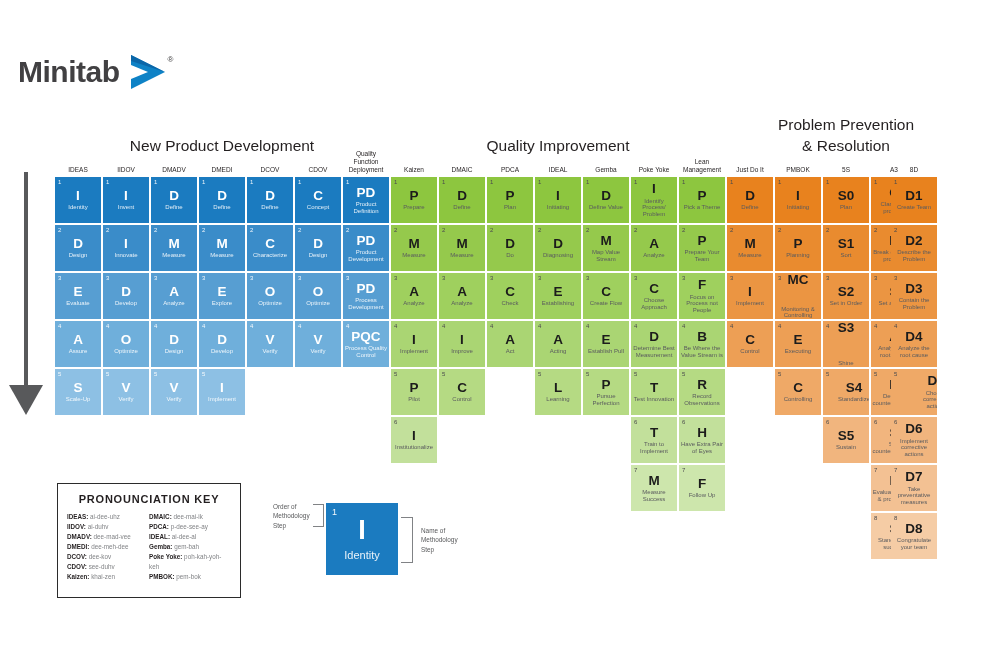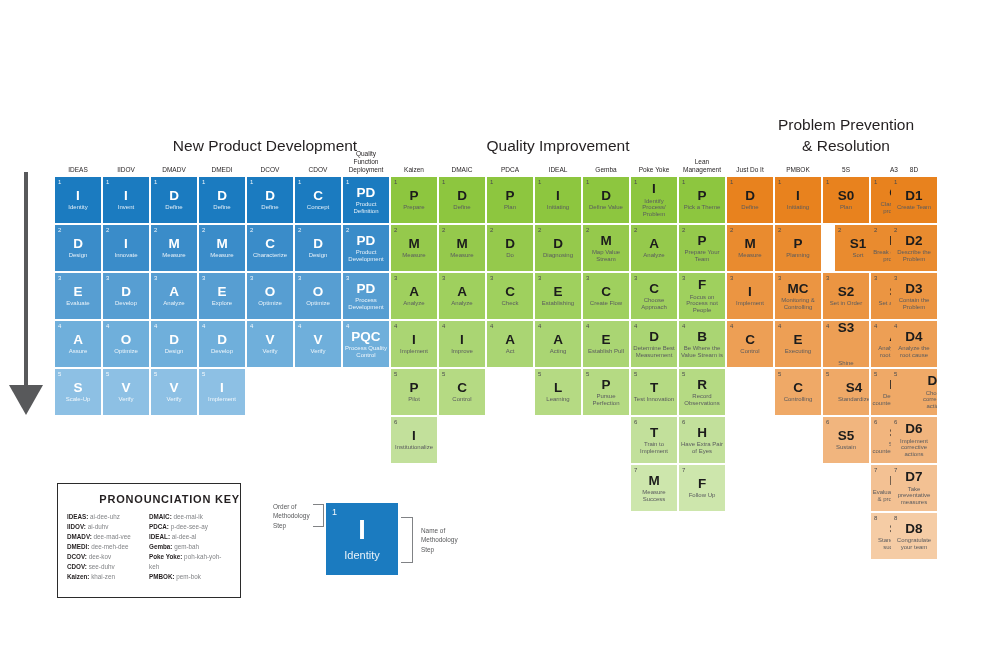--- a/index.html
+++ b/index.html
@@ -77,6 +77,15 @@
 
 <div class="page">
 
+  <div class="logo">
+    <span class="logo-text">Minitab</span>
+    <svg class="logo-arrow" width="38" height="36" viewBox="0 0 38 36">
+      <polygon points="2,1 36,18 2,35" fill="#0e82c6"></polygon>
+      <polygon points="2,1 36,18 2,7" fill="#0b66a8"></polygon>
+      <polygon points="2,11 19,18 2,25" fill="#ffffff"></polygon>
+    </svg>
+    <span class="logo-reg">®</span>
+  </div>
 
 
   <div class="arrow-line"></div>

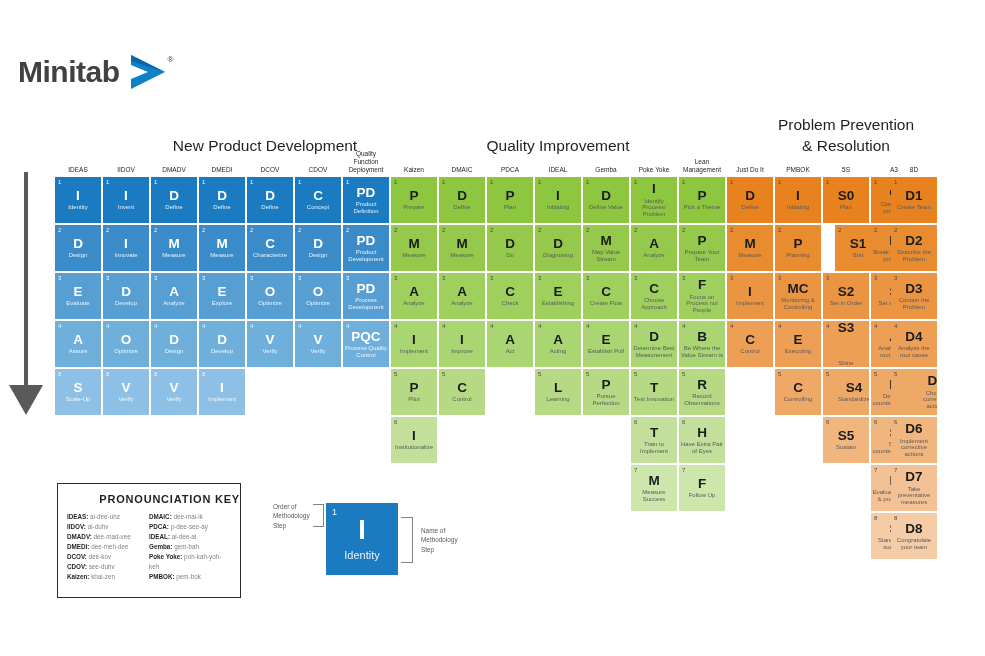--- a/index.html
+++ b/index.html
@@ -92,7 +92,7 @@
   <div class="arrow-head"></div>
 
   <div id="section-titles">
-      <div class="section-title" style="left: 222px; margin-left: 43px;">New Product Development</div>
+      <div class="section-title" style="left: 222px;">New Product Development</div>
       <div class="section-title" style="left: 558px;">Quality Improvement</div>
       <div class="section-title" style="left: 846px;">Problem Prevention
 &amp; Resolution</div>

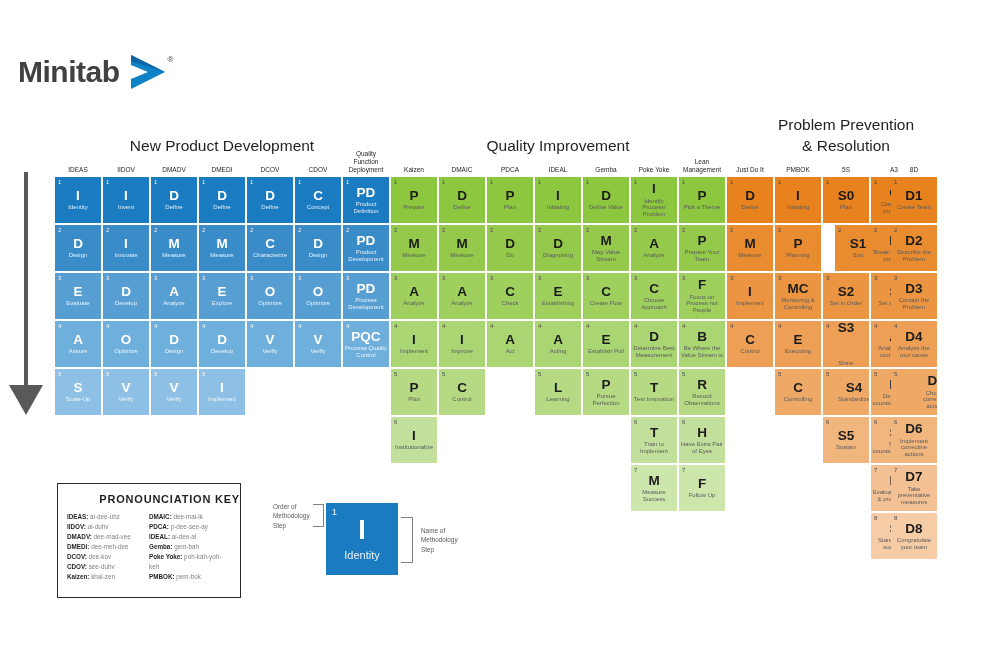--- a/index.html
+++ b/index.html
@@ -557,7 +557,7 @@
           <span class="sym">S0</span>
           <span class="lbl">Plan</span>
         </div>
-        <div class="cell scheme-orange" style="background: rgb(233, 139, 47); margin-left: 12px;">
+        <div class="cell scheme-orange" style="background: rgb(233, 139, 47);">
           <span class="n">2</span>
           <span class="sym">S1</span>
           <span class="lbl">Sort</span>

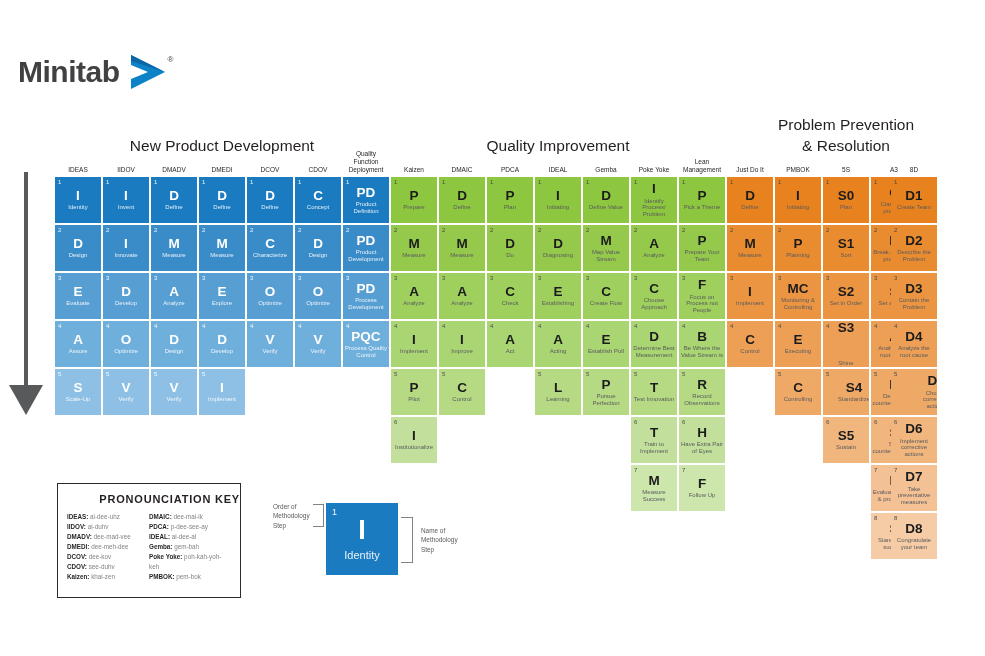--- a/index.html
+++ b/index.html
@@ -534,7 +534,7 @@
           <span class="sym">P</span>
           <span class="lbl">Planning</span>
         </div>
-        <div class="cell scheme-orange" style="background: rgb(235, 149, 66);">
+        <div class="cell scheme-orange" style="background: rgb(235, 149, 66); justify-content: space-between;">
           <span class="n">3</span>
           <span class="sym">MC</span>
           <span class="lbl">Monitoring &amp; Controlling</span>

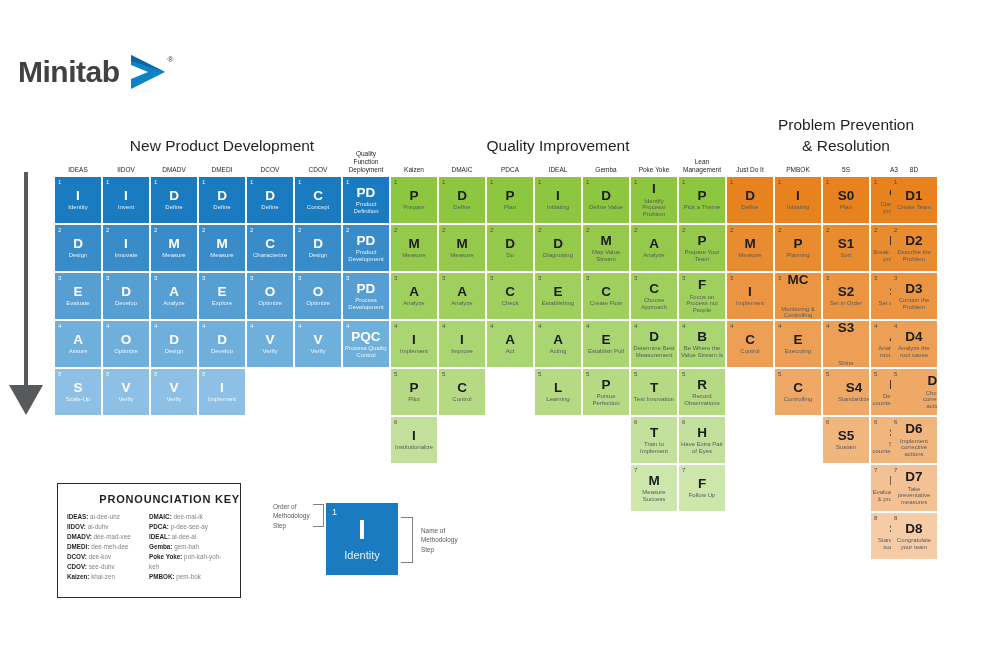--- a/index.html
+++ b/index.html
@@ -48,7 +48,7 @@
   
   .pron-box{position:absolute;left:57px;top:483px;width:184px;height:115px;background:#fff;
             border:1px solid #2b2b2b;box-sizing:border-box;}
-  .pron-title{margin-top:9px;text-align:right;font-size:11px;font-weight:600;
+  .pron-title{margin-top:9px;text-align:center;font-size:11px;font-weight:600;
               letter-spacing:0.8px;color:#231f20;}
   .pron-cols{display:flex;margin-top:7px;padding:0 9px;}
   .pron-col{flex:1;}

